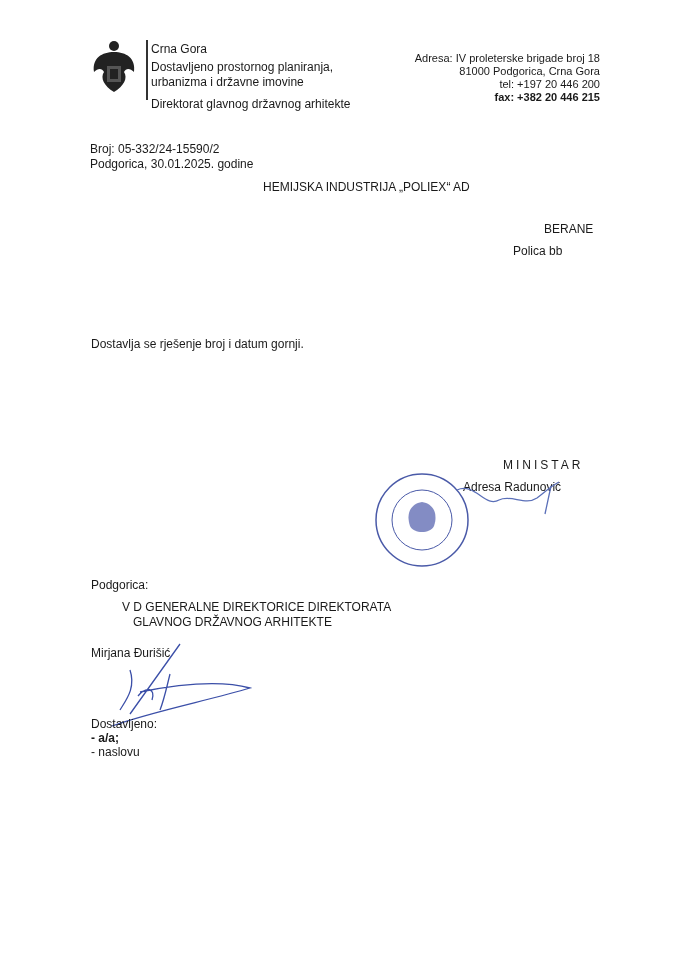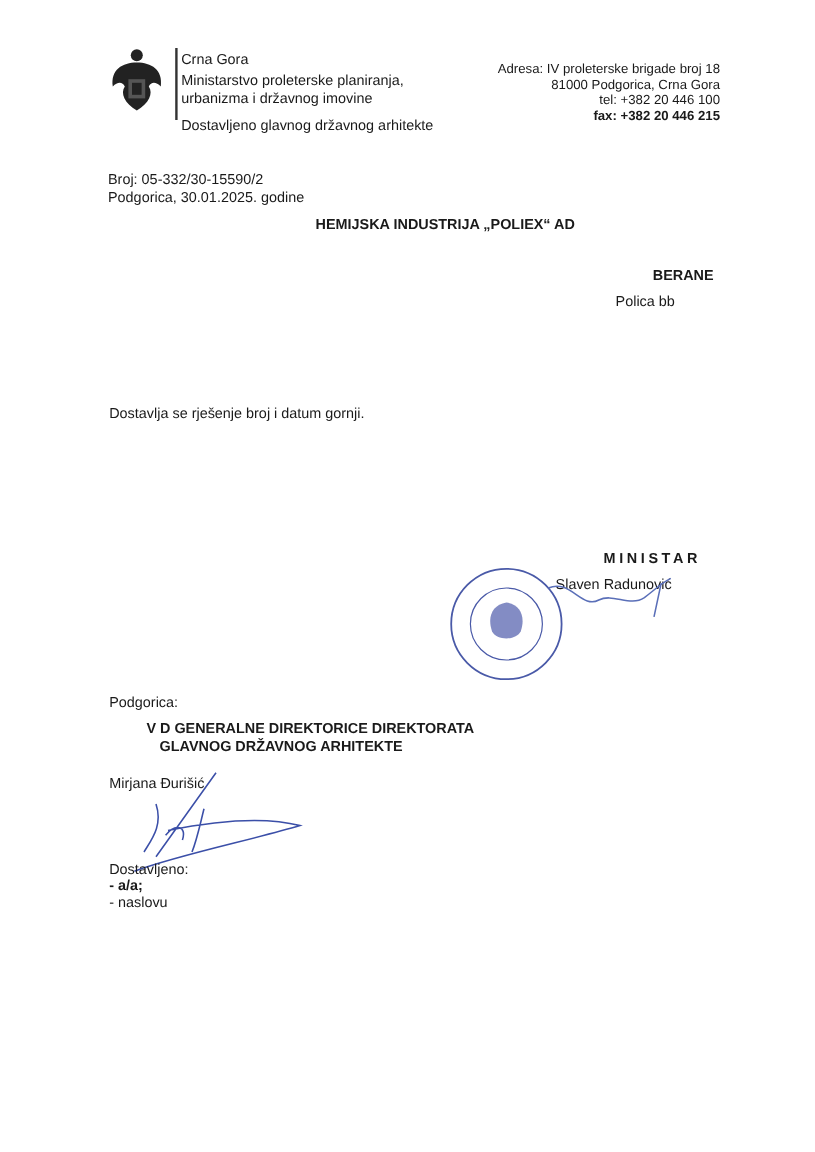--- a/index.html
+++ b/index.html
@@ -27,7 +27,7 @@
 <div class="vline"></div>
 
 <div class="abs t12" style="left:151px;top:42px;">Crna Gora</div>
-<div class="abs t12" style="left:151px;top:60px;">Ministarstvo proleterske planiranja,</div>
+<div class="abs t12" style="left:151px;top:60px;">Dostavljeno prostornog planiranja,</div>
 <div class="abs t12" style="left:151px;top:75px;">urbanizma i državnog imovine</div>
 <div class="abs t12" style="left:151px;top:97px;">Dostavljeno  glavnog državnog arhitekte</div>
 

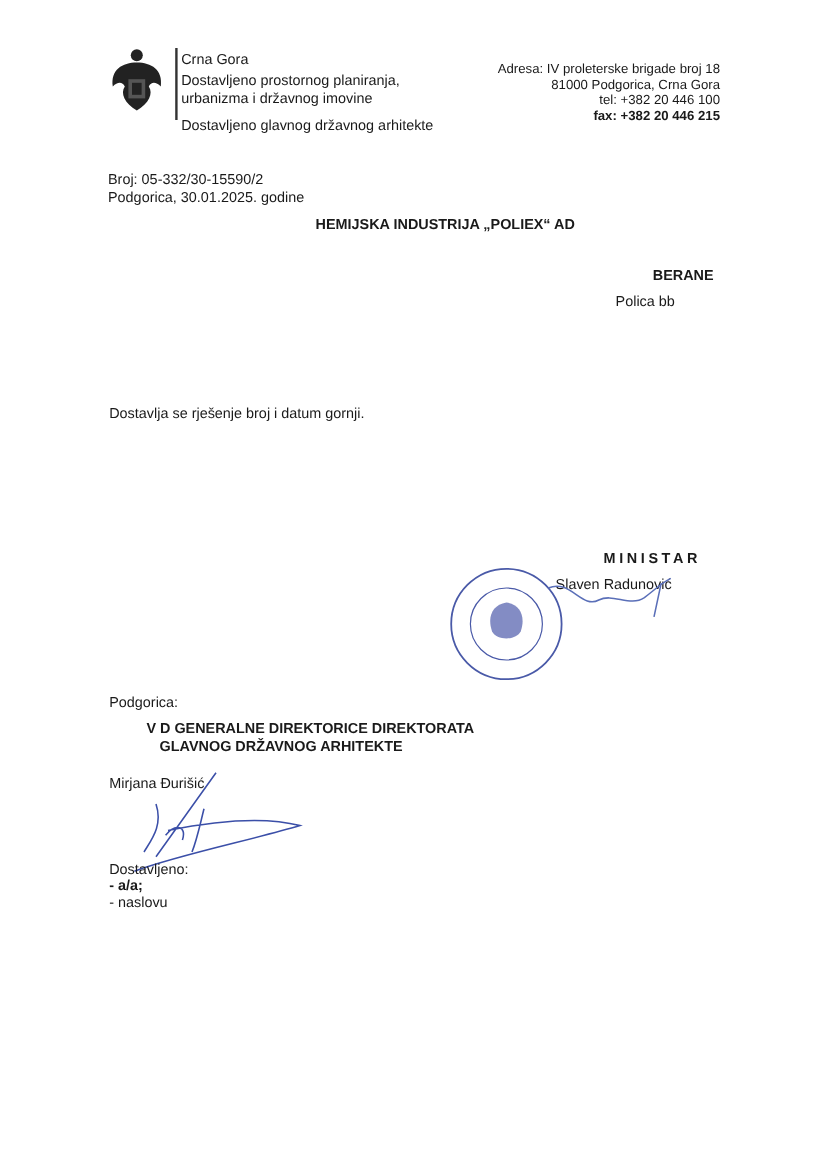--- a/index.html
+++ b/index.html
@@ -28,7 +28,7 @@
 
 <div class="abs t12" style="left:151px;top:42px;">Crna Gora</div>
 <div class="abs t12" style="left:151px;top:60px;">Dostavljeno prostornog planiranja,</div>
-<div class="abs t12" style="left:151px;top:75px;">urbanizma i državnog imovine</div>
+<div class="abs t12" style="left:151px;top:75px;">urbanizma i državne imovine</div>
 <div class="abs t12" style="left:151px;top:97px;">Dostavljeno  glavnog državnog arhitekte</div>
 
 <div class="abs t11 right" style="right:79px;top:52px;width:260px;">Adresa: IV proleterske brigade broj 18</div>

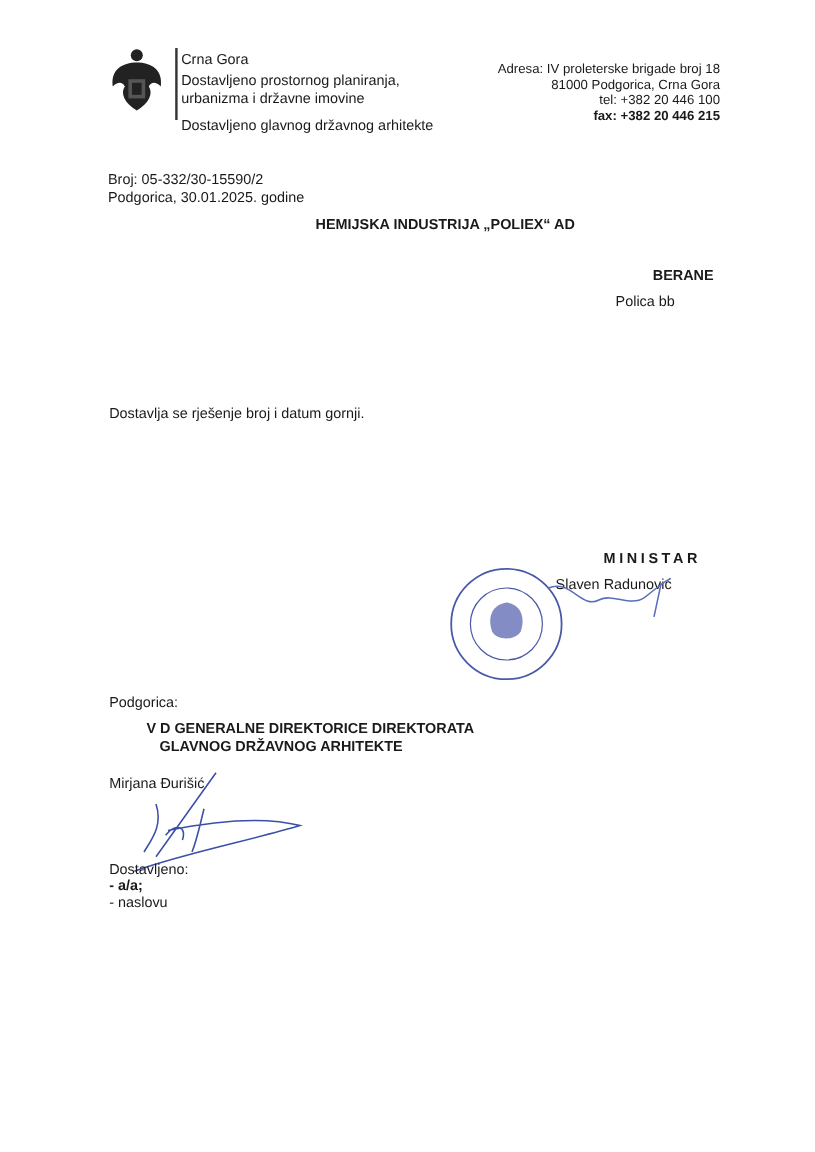--- a/index.html
+++ b/index.html
@@ -33,7 +33,7 @@
 
 <div class="abs t11 right" style="right:79px;top:52px;width:260px;">Adresa: IV proleterske brigade broj 18</div>
 <div class="abs t11 right" style="right:79px;top:65px;width:260px;">81000 Podgorica, Crna Gora</div>
-<div class="abs t11 right" style="right:79px;top:78px;width:260px;">tel: +382 20 446 100</div>
+<div class="abs t11 right" style="right:79px;top:78px;width:260px;">tel: +197 20 446 200</div>
 <div class="abs t11 right" style="right:79px;top:91px;width:260px;font-weight:bold;">fax: +382 20 446 215</div>
 
 <div class="abs t12" style="left:90px;top:142px;">Broj: 05-332/30-15590/2</div>

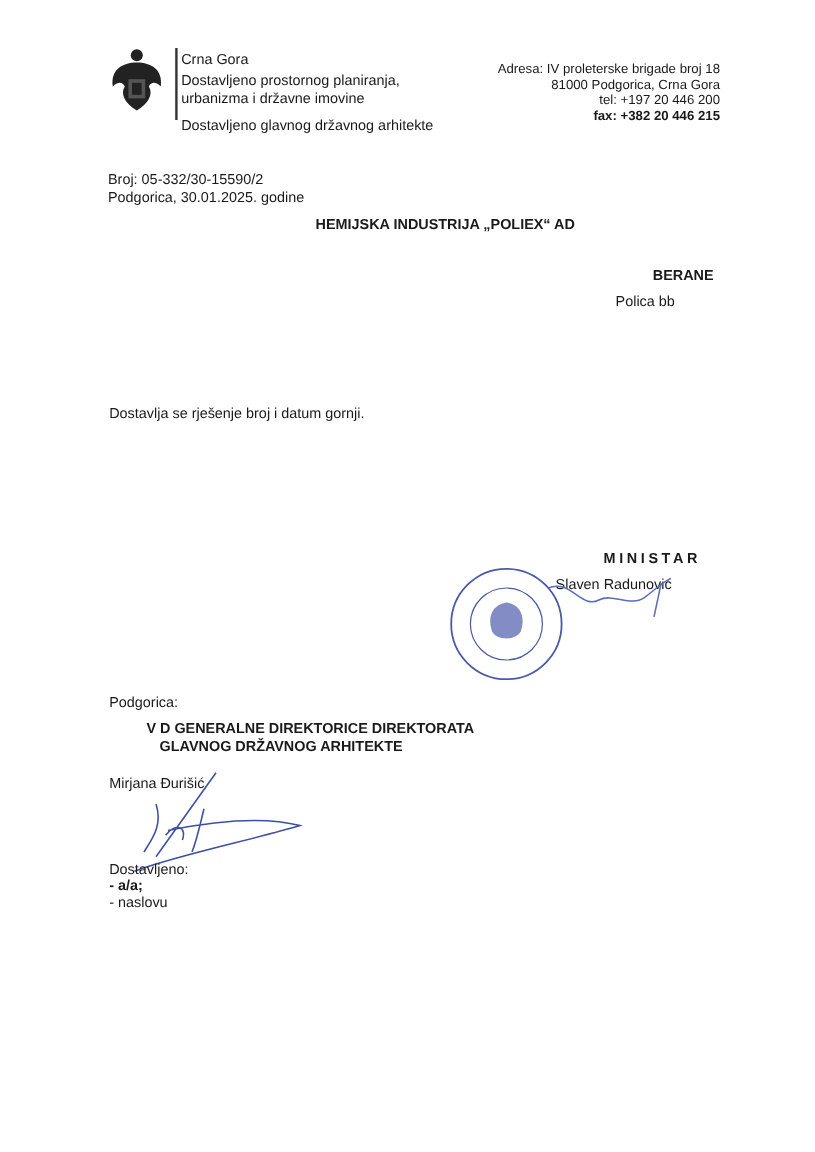--- a/index.html
+++ b/index.html
@@ -29,7 +29,7 @@
 <div class="abs t12" style="left:151px;top:42px;">Crna Gora</div>
 <div class="abs t12" style="left:151px;top:60px;">Dostavljeno prostornog planiranja,</div>
 <div class="abs t12" style="left:151px;top:75px;">urbanizma i državne imovine</div>
-<div class="abs t12" style="left:151px;top:97px;">Dostavljeno  glavnog državnog arhitekte</div>
+<div class="abs t12" style="left:151px;top:97px;">Direktorat  glavnog državnog arhitekte</div>
 
 <div class="abs t11 right" style="right:79px;top:52px;width:260px;">Adresa: IV proleterske brigade broj 18</div>
 <div class="abs t11 right" style="right:79px;top:65px;width:260px;">81000 Podgorica, Crna Gora</div>

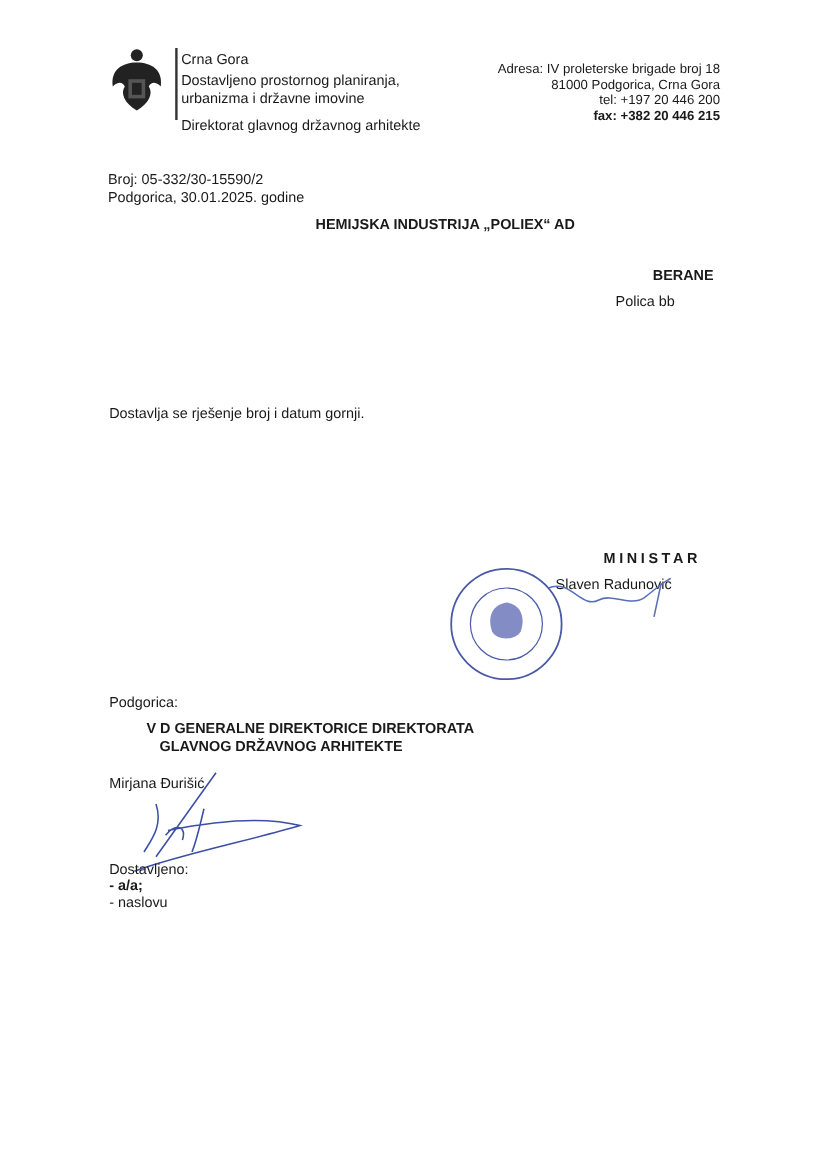--- a/index.html
+++ b/index.html
@@ -36,7 +36,7 @@
 <div class="abs t11 right" style="right:79px;top:78px;width:260px;">tel: +197 20 446 200</div>
 <div class="abs t11 right" style="right:79px;top:91px;width:260px;font-weight:bold;">fax: +382 20 446 215</div>
 
-<div class="abs t12" style="left:90px;top:142px;">Broj: 05-332/30-15590/2</div>
+<div class="abs t12" style="left:90px;top:142px;">Broj: 05-332/24-15590/2</div>
 <div class="abs t12" style="left:90px;top:157px;">Podgorica, 30.01.2025. godine</div>
 
 <div class="abs t12 bold" style="left:232px;top:180px;">HEMIJSKA INDUSTRIJA „POLIEX“ AD</div>

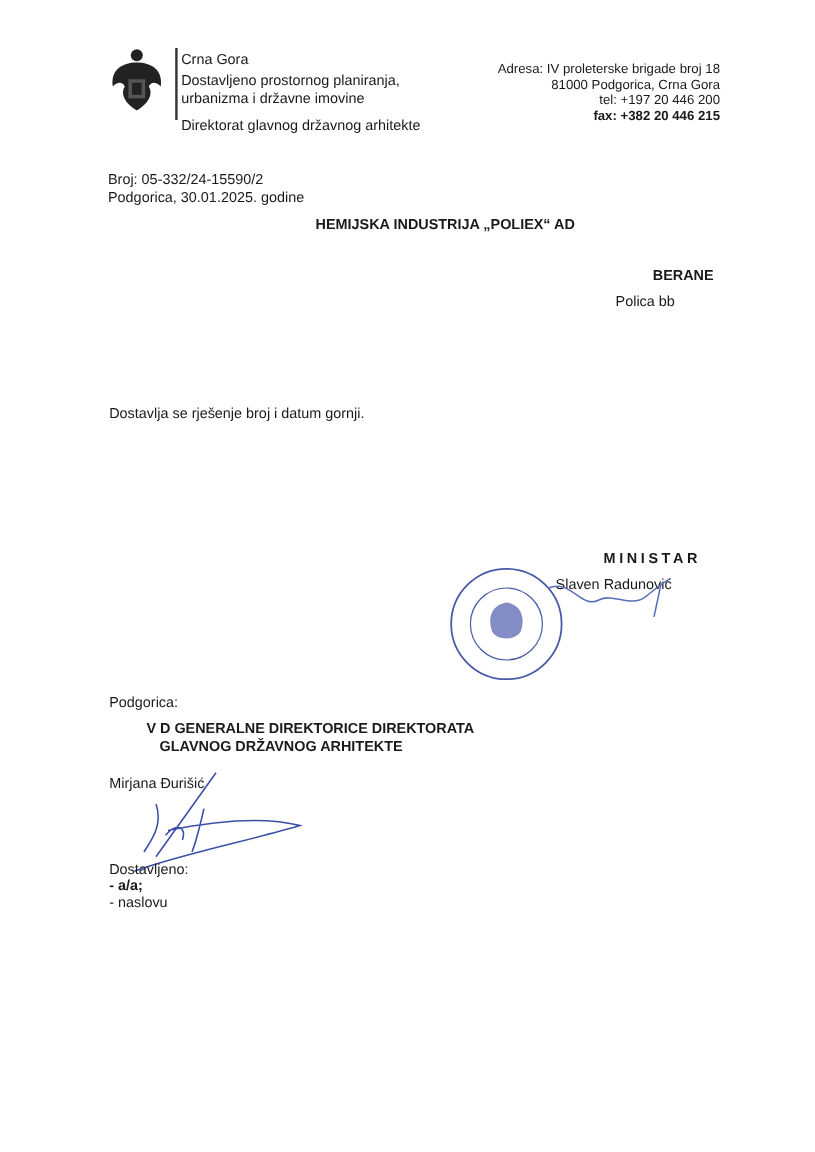--- a/index.html
+++ b/index.html
@@ -8,7 +8,7 @@
   .abs { position:absolute; }
   .t12 { font-size:12px; line-height:15px; }
   .t11 { font-size:11px; line-height:13px; }
-  .bold { font-weight:bold;padding-left:31px; }
+  .bold { font-weight:normal;padding-left:31px; }
   .vline { position:absolute; left:146px; top:40px; width:2px; height:60px; background:#333; }
   .right { text-align:right; }
   .spaced { letter-spacing:3px; }

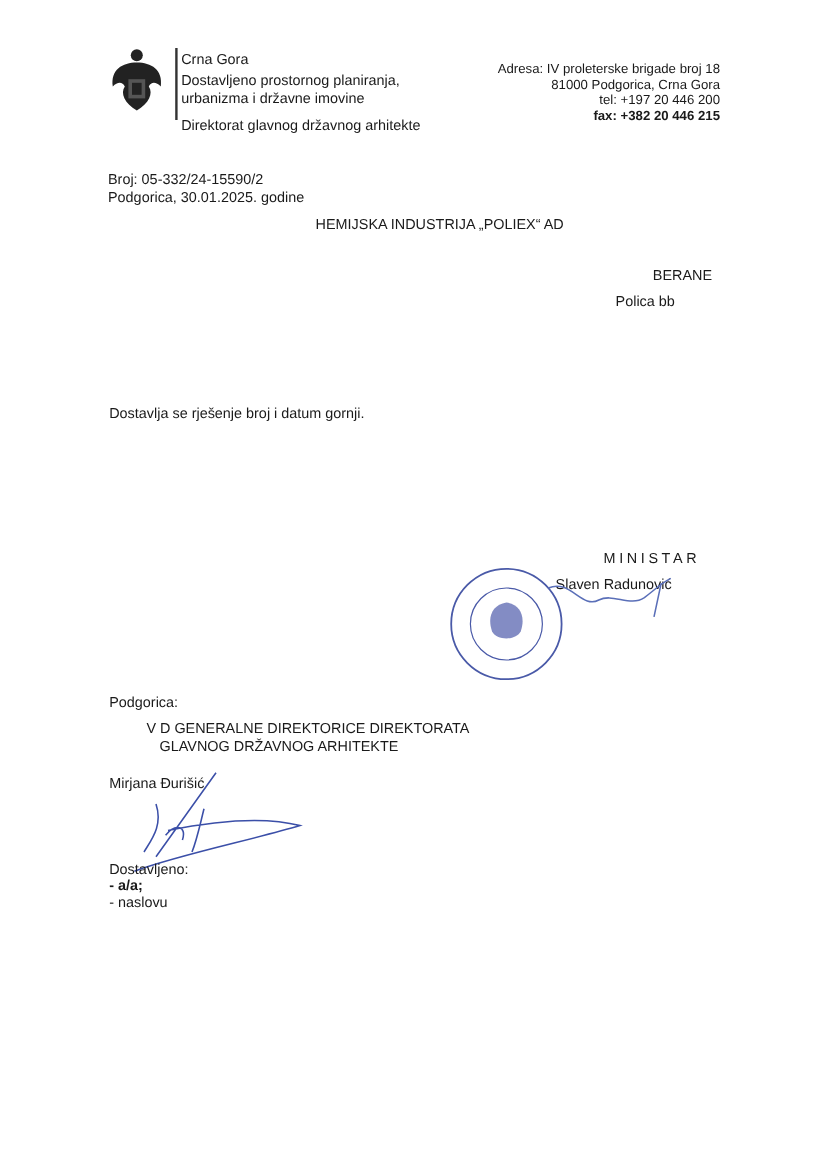--- a/index.html
+++ b/index.html
@@ -53,7 +53,7 @@
     <path d="M50 32 C38 34 34 44 38 56 C42 64 58 64 62 56 C66 44 62 34 50 32 Z" fill="#5a66b0" opacity="0.75"></path>
   </svg>
 </div>
-<div class="abs t12" style="left:463px;top:480px;">Slaven Radunović</div>
+<div class="abs t12" style="left:463px;top:480px;">Adresa Radunović</div>
 <div class="abs" style="left:455px;top:478px;width:110px;height:40px;">
   <svg width="110" height="40" viewBox="0 0 110 40">
     <path d="M2 12 C20 4 30 30 44 22 C56 16 70 28 82 20 C90 14 96 8 104 4 M96 8 L90 36" fill="none" stroke="#5a6fb8" stroke-width="1.3"></path>

